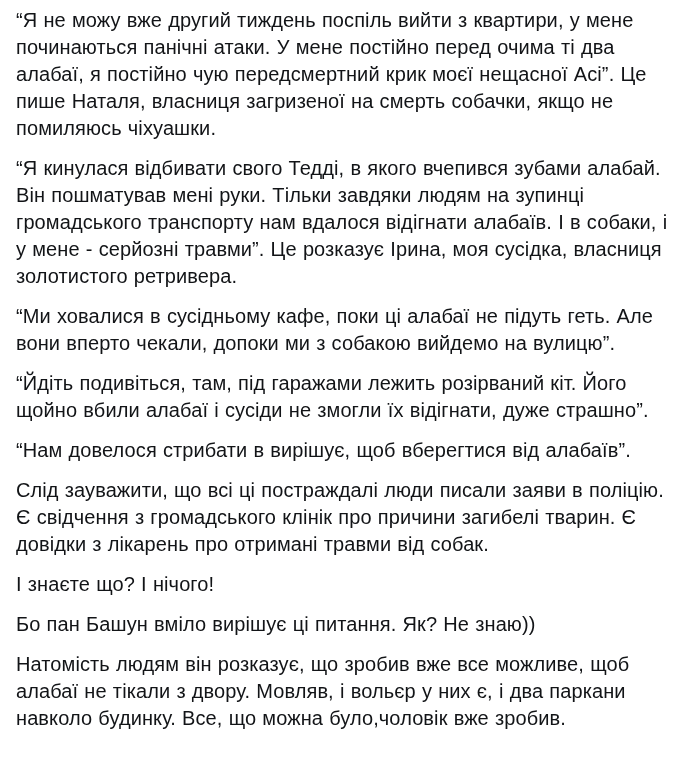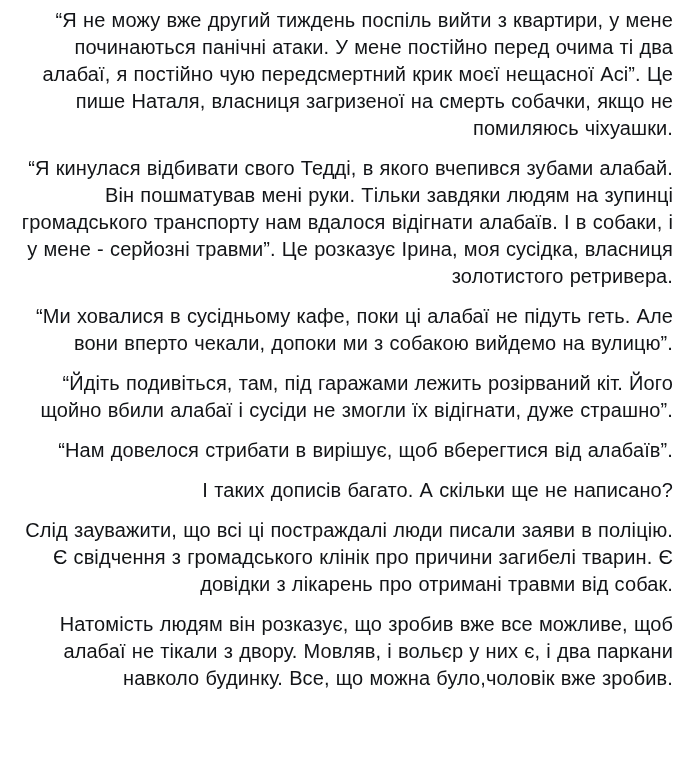--- a/index.html
+++ b/index.html
@@ -26,7 +26,6 @@
     font-weight: 400;
     letter-spacing: 0.1px;
     word-spacing: 0.5px;
-    text-align: right;
   }
 </style>
 </head>

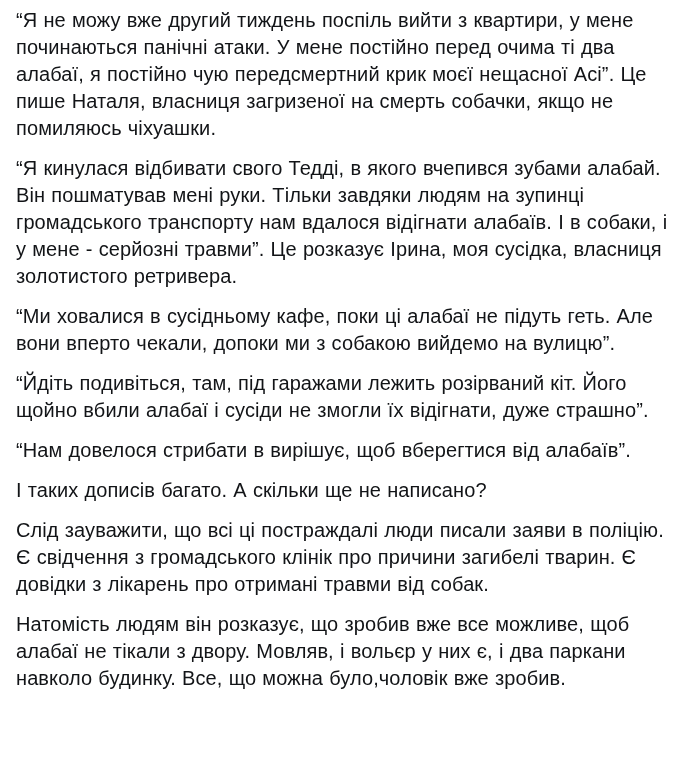--- a/index.html
+++ b/index.html
@@ -37,7 +37,6 @@
   <p>“Ми ховалися в сусідньому кафе, поки ці алабаї не підуть геть. Але вони вперто чекали, допоки ми з собакою вийдемо на вулицю”.</p>
   <p>“Йдіть подивіться, там, під гаражами лежить розірваний кіт. Його щойно вбили алабаї і сусіди не змогли їх відігнати, дуже страшно”.</p>
   <p>“Нам довелося стрибати в вирішує, щоб вберегтися від алабаїв”.</p>
-  <p>І таких дописів багато. А скільки ще не написано?</p>
   <p>Слід зауважити, що всі ці постраждалі люди писали заяви в поліцію. Є свідчення з громадського клінік про причини загибелі тварин. Є довідки з лікарень про отримані травми від собак.</p>
   <p>Натомість людям він розказує, що зробив вже все можливе, щоб алабаї не тікали з двору. Мовляв, і вольєр у них є, і два паркани навколо будинку. Все, що можна було,чоловік вже зробив.</p>
 </div>

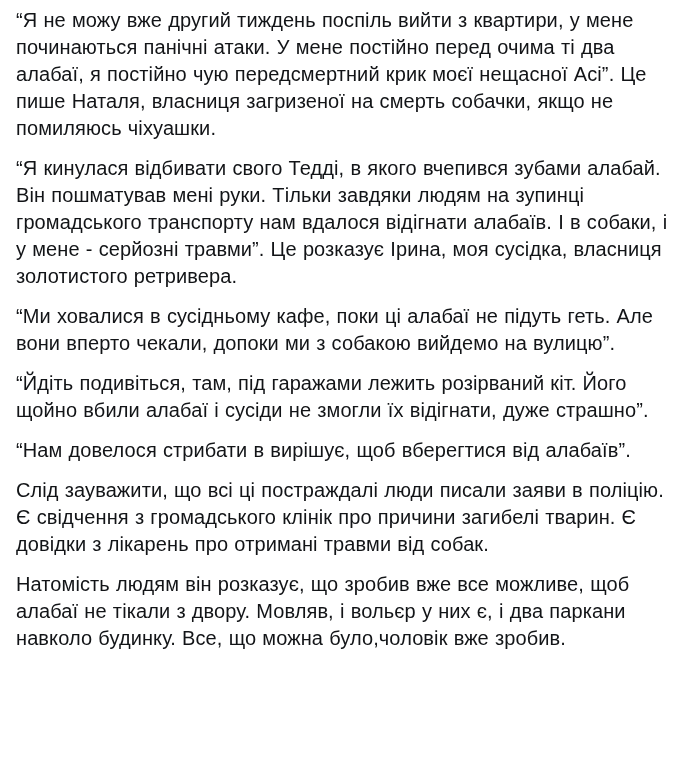--- a/index.html
+++ b/index.html
@@ -38,6 +38,7 @@
   <p>“Йдіть подивіться, там, під гаражами лежить розірваний кіт. Його щойно вбили алабаї і сусіди не змогли їх відігнати, дуже страшно”.</p>
   <p>“Нам довелося стрибати в вирішує, щоб вберегтися від алабаїв”.</p>
   <p>Слід зауважити, що всі ці постраждалі люди писали заяви в поліцію. Є свідчення з громадського клінік про причини загибелі тварин. Є довідки з лікарень про отримані травми від собак.</p>
+  <p>І знаєте що? І нічого!</p>
   <p>Натомість людям він розказує, що зробив вже все можливе, щоб алабаї не тікали з двору. Мовляв, і вольєр у них є, і два паркани навколо будинку. Все, що можна було,чоловік вже зробив.</p>
 </div>
 

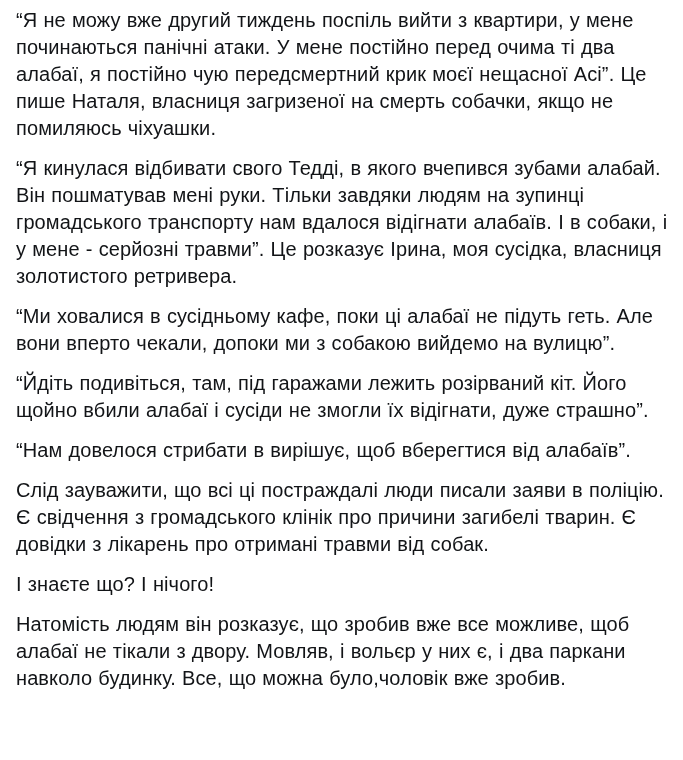--- a/index.html
+++ b/index.html
@@ -39,6 +39,7 @@
   <p>“Нам довелося стрибати в вирішує, щоб вберегтися від алабаїв”.</p>
   <p>Слід зауважити, що всі ці постраждалі люди писали заяви в поліцію. Є свідчення з громадського клінік про причини загибелі тварин. Є довідки з лікарень про отримані травми від собак.</p>
   <p>І знаєте що? І нічого!</p>
+  <p>Бо пан Башун вміло вирішує ці питання. Як? Не знаю))</p>
   <p>Натомість людям він розказує, що зробив вже все можливе, щоб алабаї не тікали з двору. Мовляв, і вольєр у них є, і два паркани навколо будинку. Все, що можна було,чоловік вже зробив.</p>
 </div>
 

